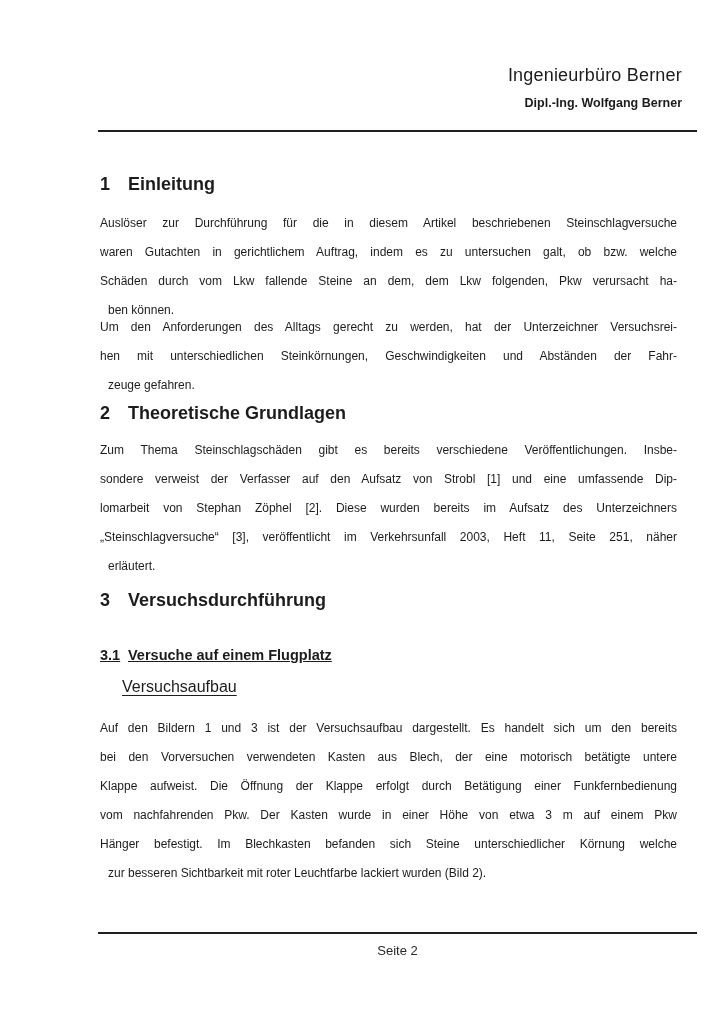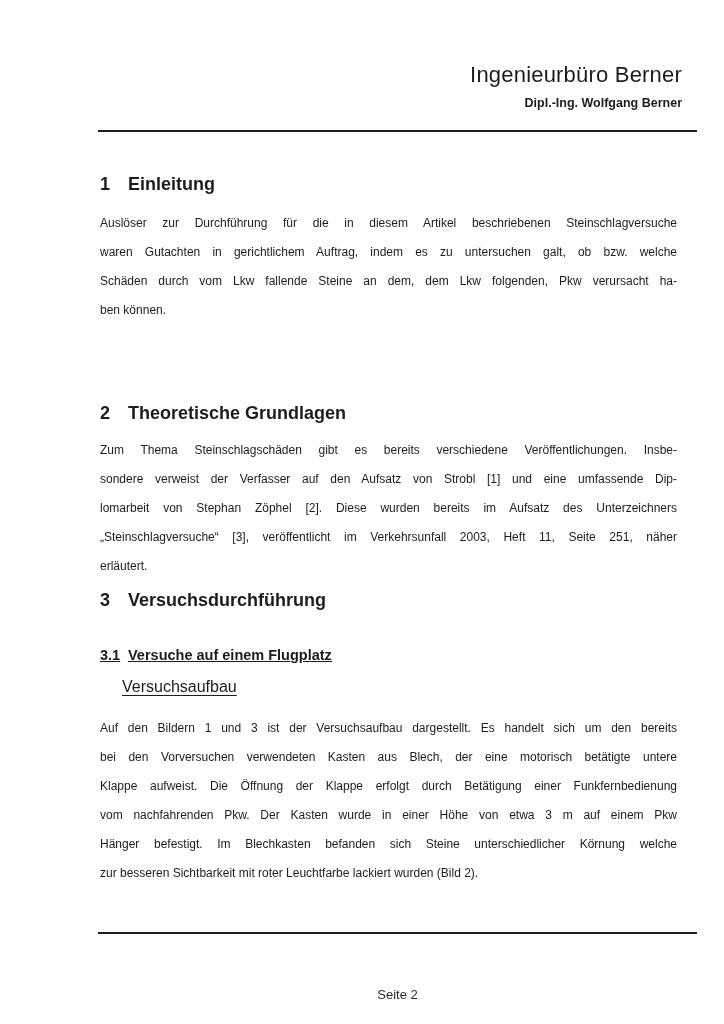--- a/index.html
+++ b/index.html
@@ -22,7 +22,7 @@
     text-align: right;
   }
   .company {
-    font-size: 22px;
+    font-size: 18px;
     line-height: 26px;
     font-weight: 400;
     letter-spacing: 0.2px;

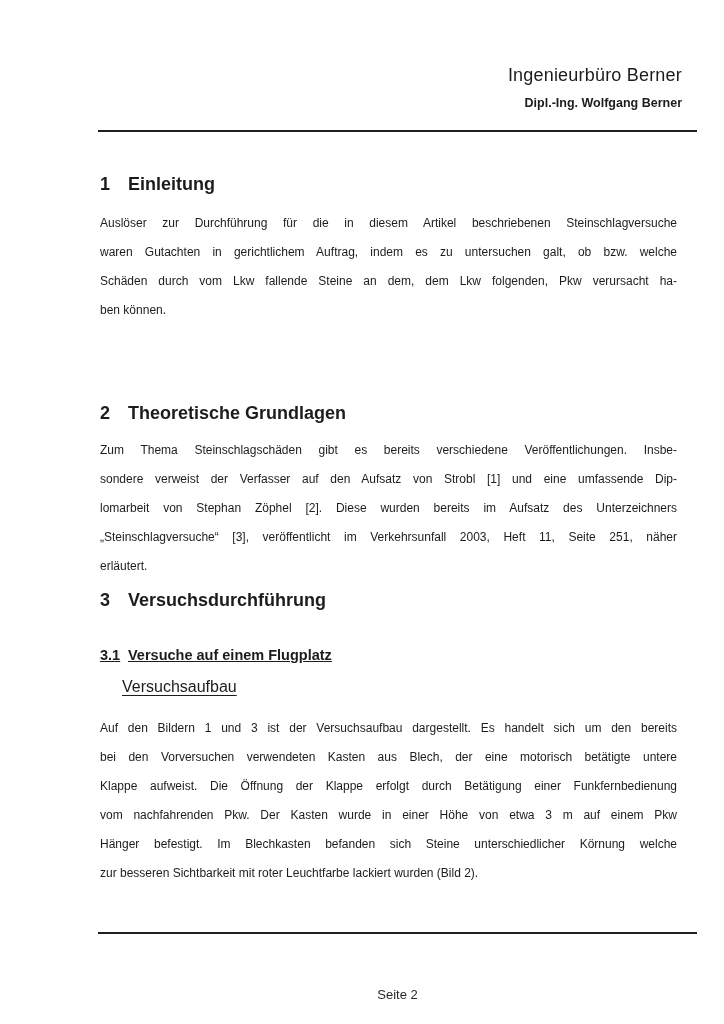--- a/index.html
+++ b/index.html
@@ -81,6 +81,7 @@
   .para .line.last {
     text-align: center;
     text-align-last: left;
+    margin-left: 8px;
   }
 
   .footer-label {

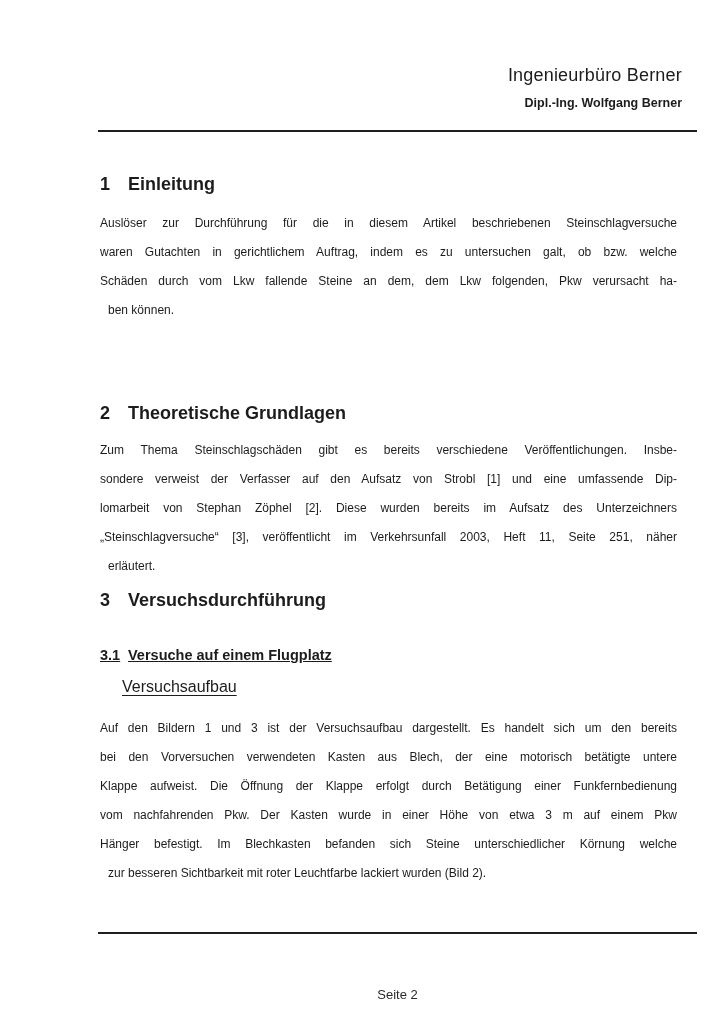--- a/index.html
+++ b/index.html
@@ -120,6 +120,11 @@
     <div class="line last">ben können.</div>
   </div>
 
+  <div class="para" style="top:313px">
+    <div class="line">Um den Anforderungen des Alltags gerecht zu werden, hat der Unterzeichner Versuchsrei-</div>
+    <div class="line">hen mit unterschiedlichen Steinkörnungen, Geschwindigkeiten und Abständen der Fahr-</div>
+    <div class="line last">zeuge gefahren.</div>
+  </div>
 
   <div class="heading h-main" style="top:401px">
     <span class="h-num">2</span>

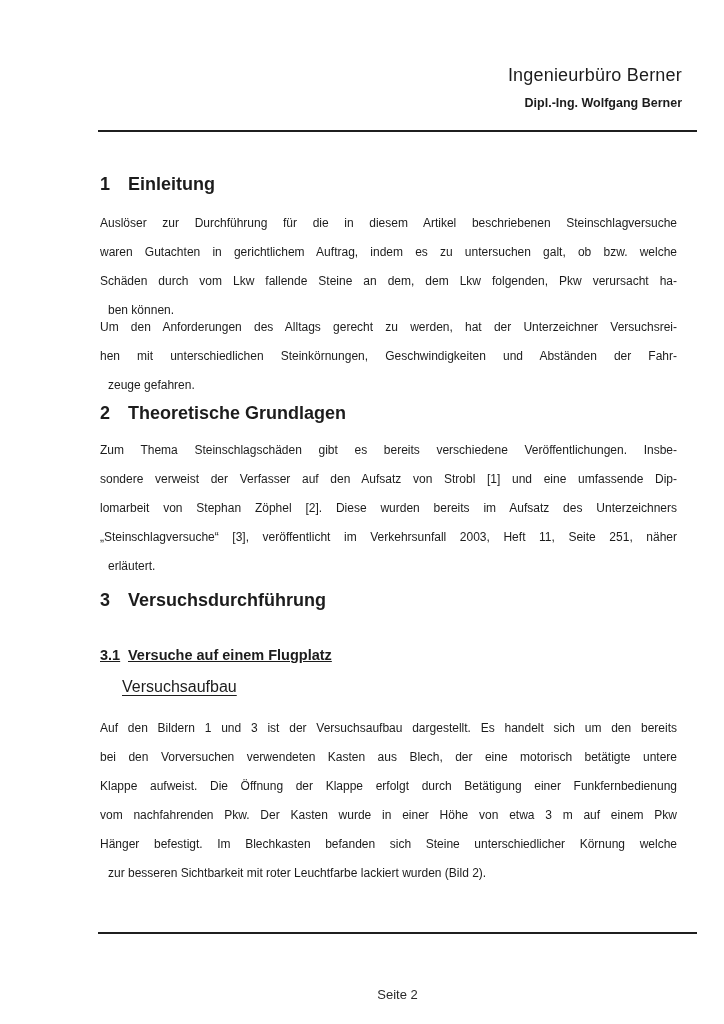--- a/index.html
+++ b/index.html
@@ -93,7 +93,6 @@
     font-size: 13px;
     line-height: 20px;
     color: #2a2a2a;
-    margin-top: 44px;
   }
 </style>
 </head>

